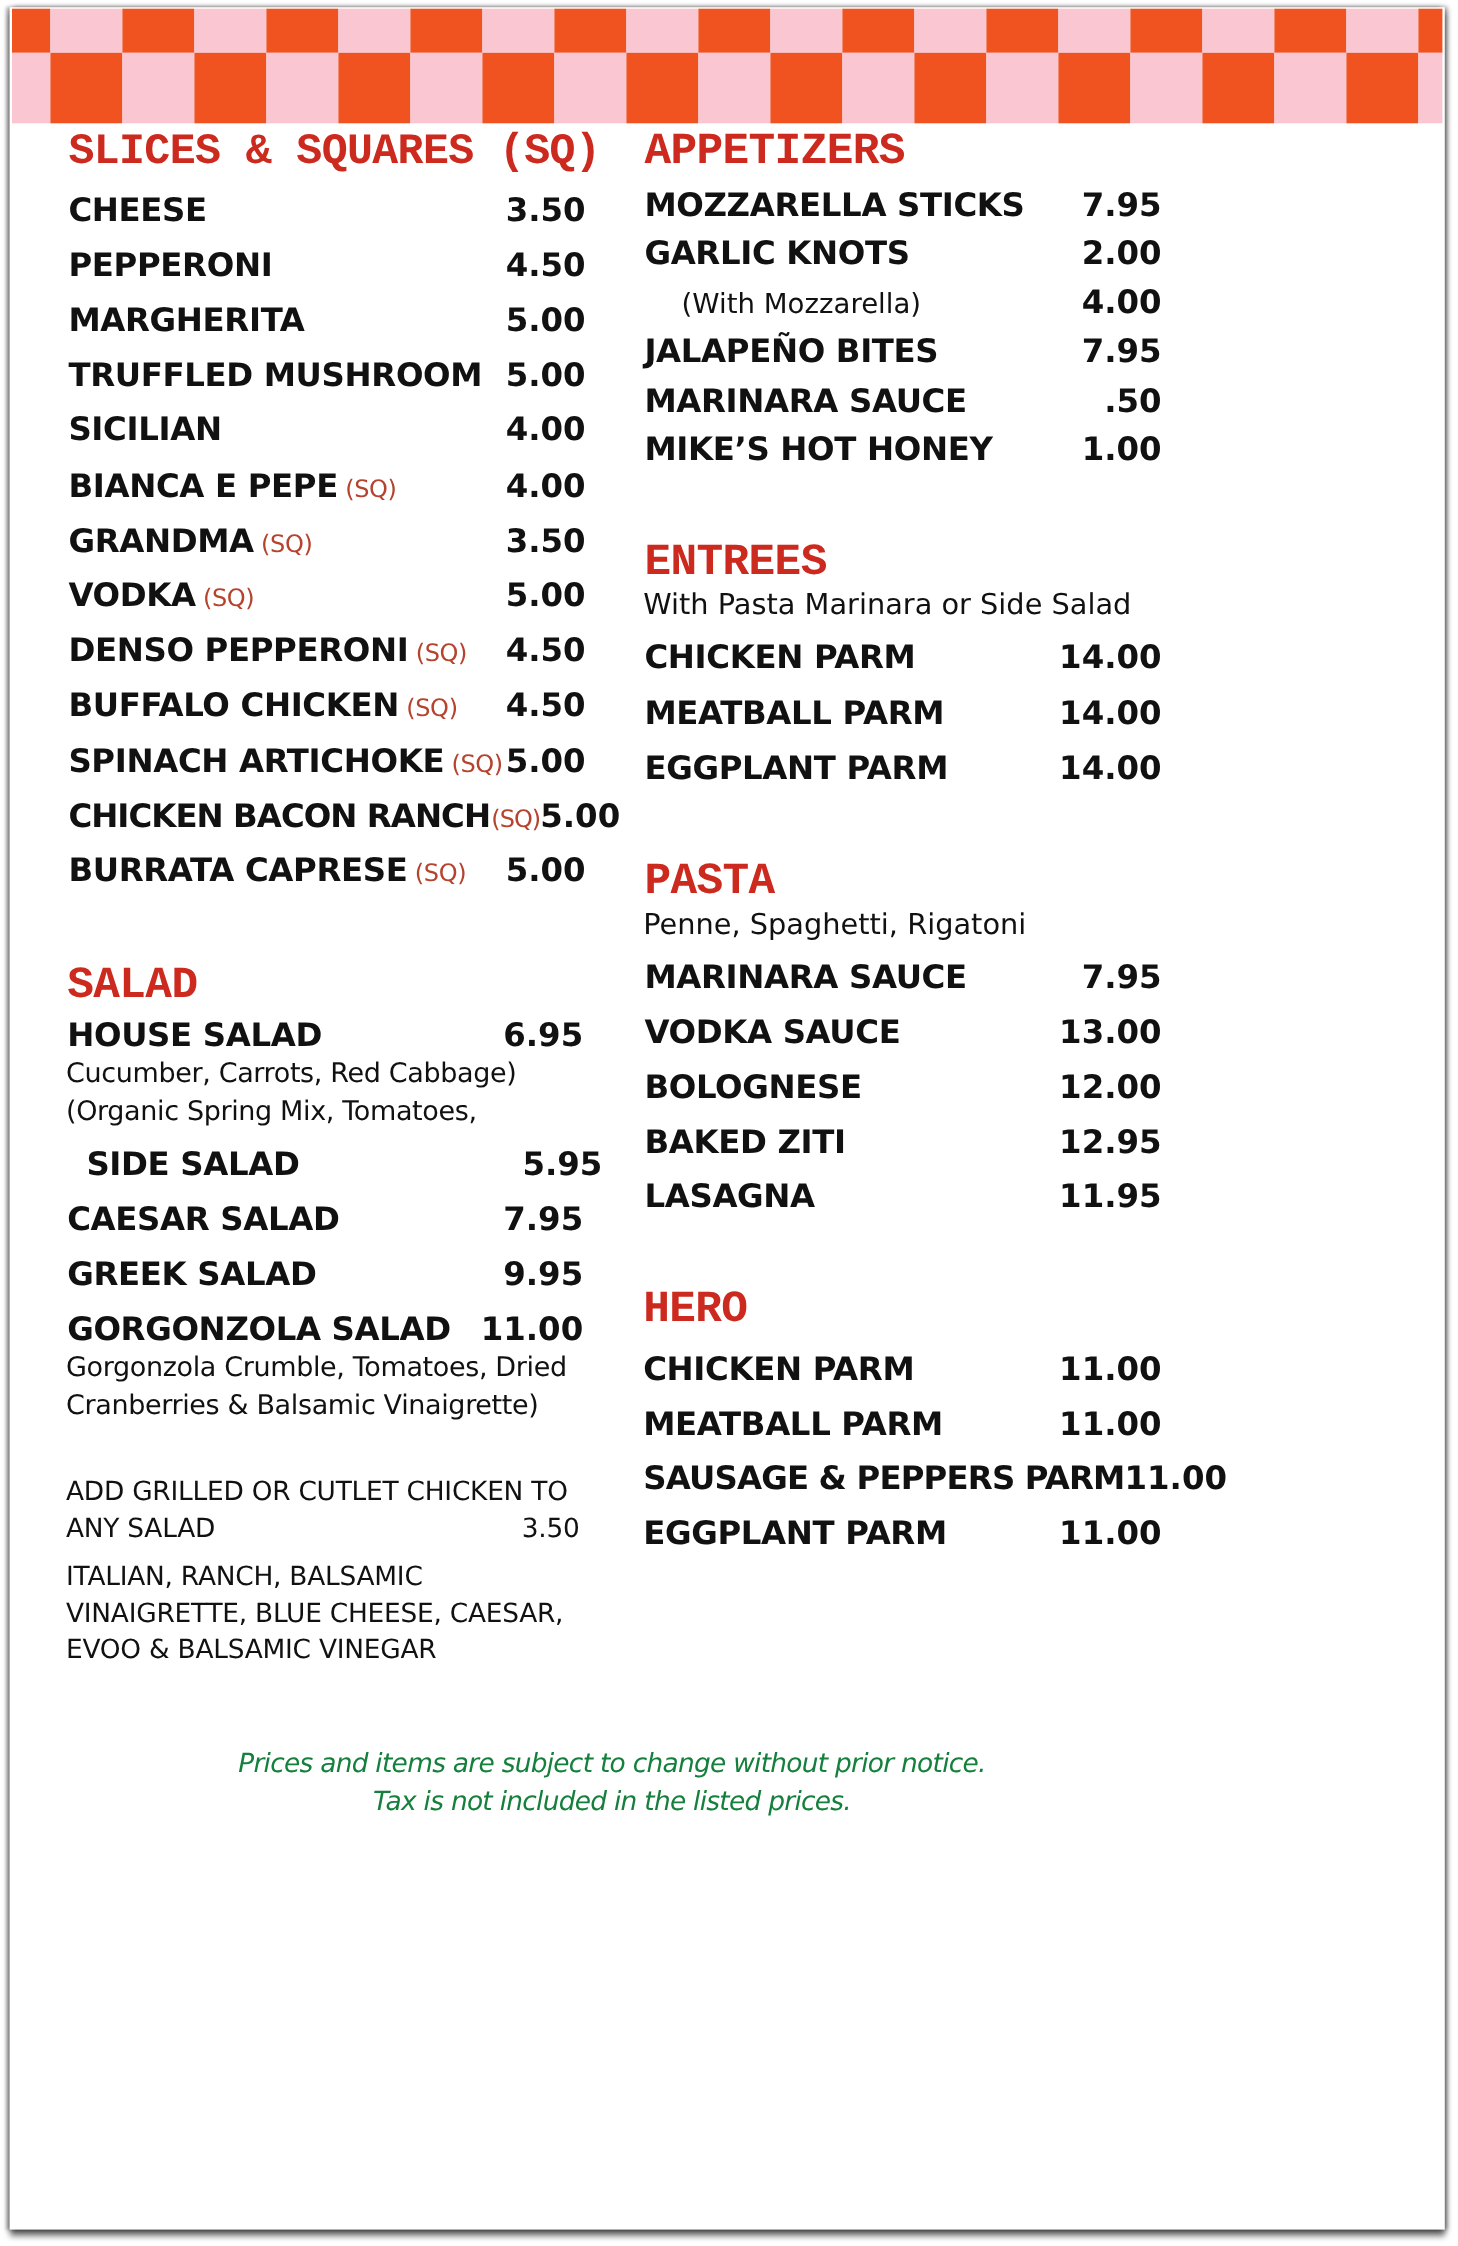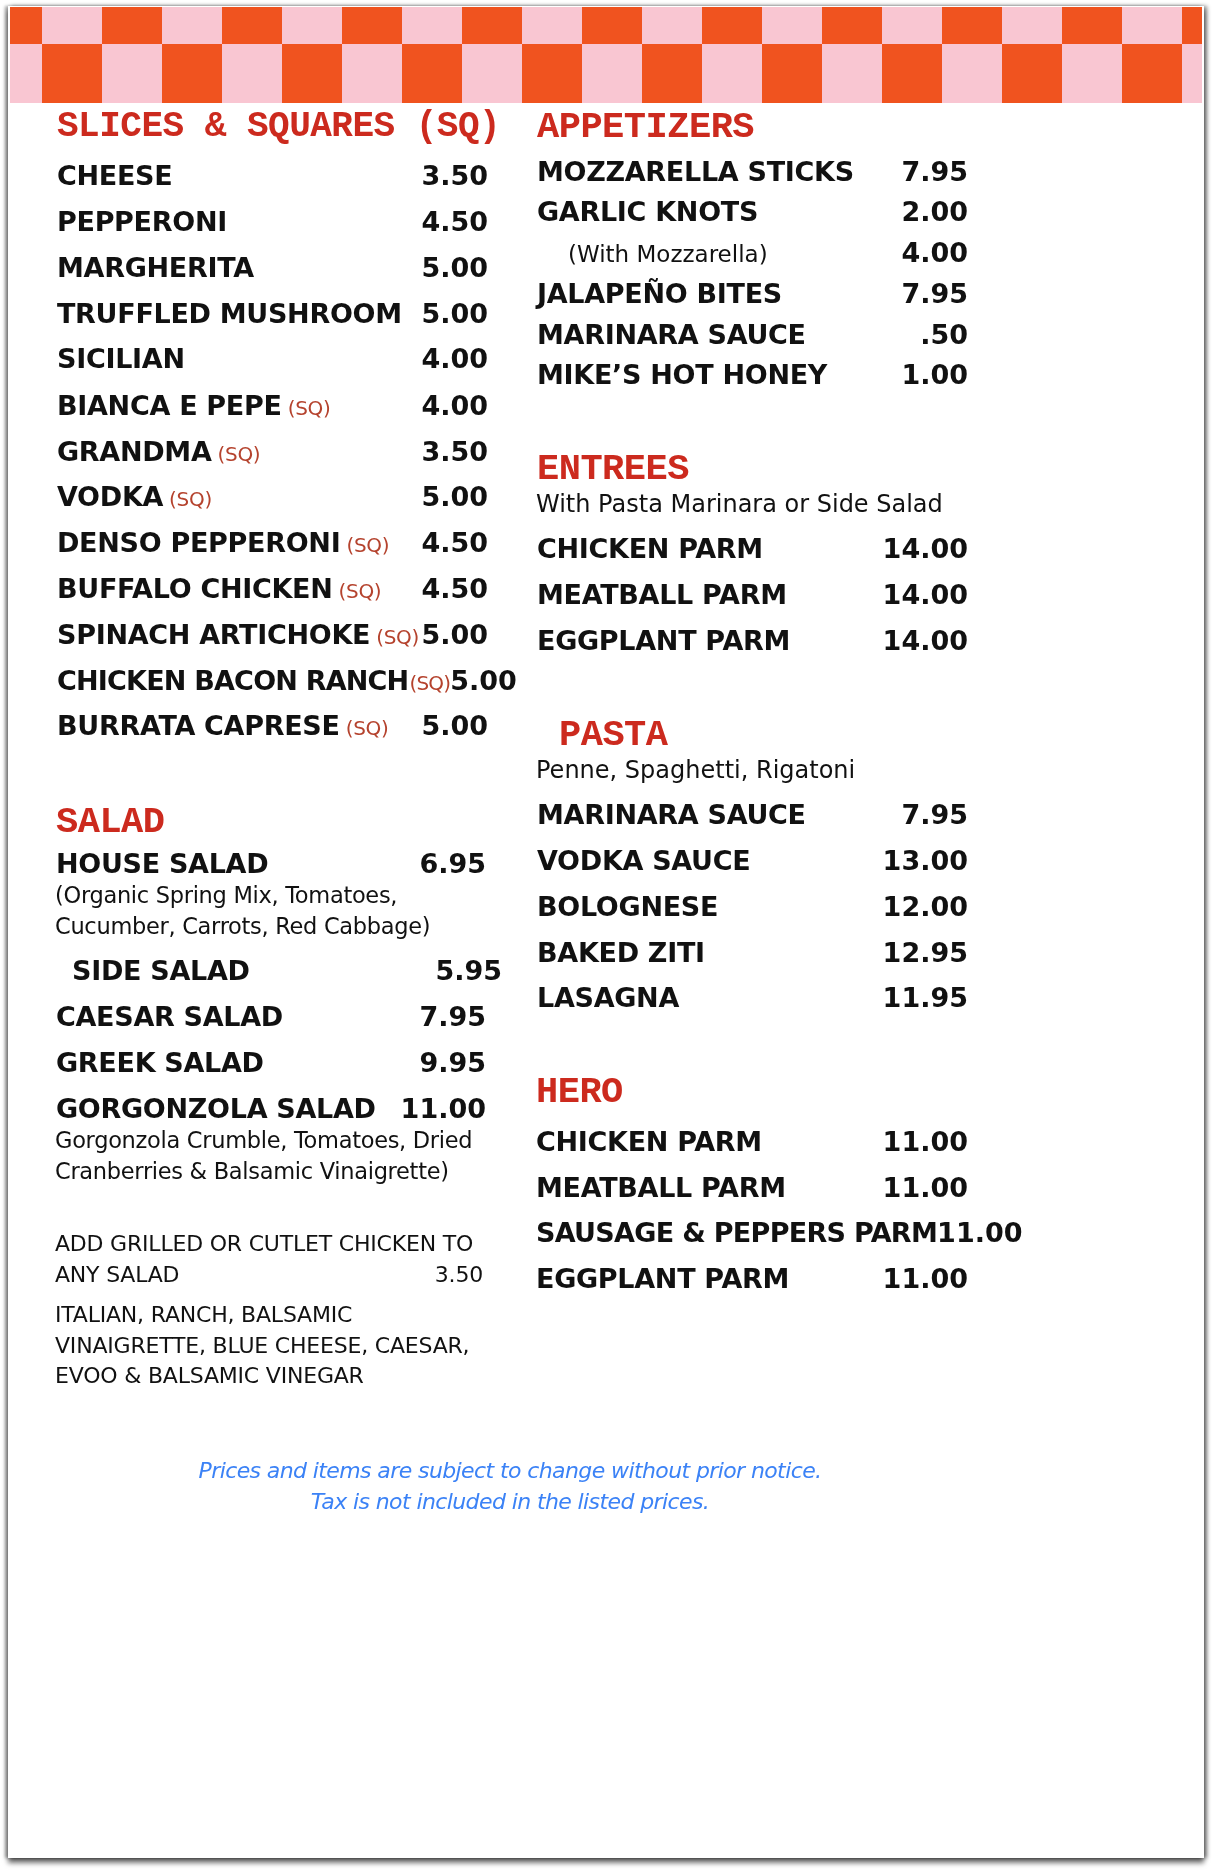--- a/index.html
+++ b/index.html
@@ -260,7 +260,7 @@
   <span class="item-price">14.00</span>
 </div>
 
-<div class="heading" style="left:559px; top:717px;">PASTA</div>
+<div class="heading" style="left:537px; top:717px;">PASTA</div>
 <div class="subtitle" style="left:536px; top:758px;">Penne,  Spaghetti, Rigatoni</div>
 
 <div class="row right" style="top:801px">

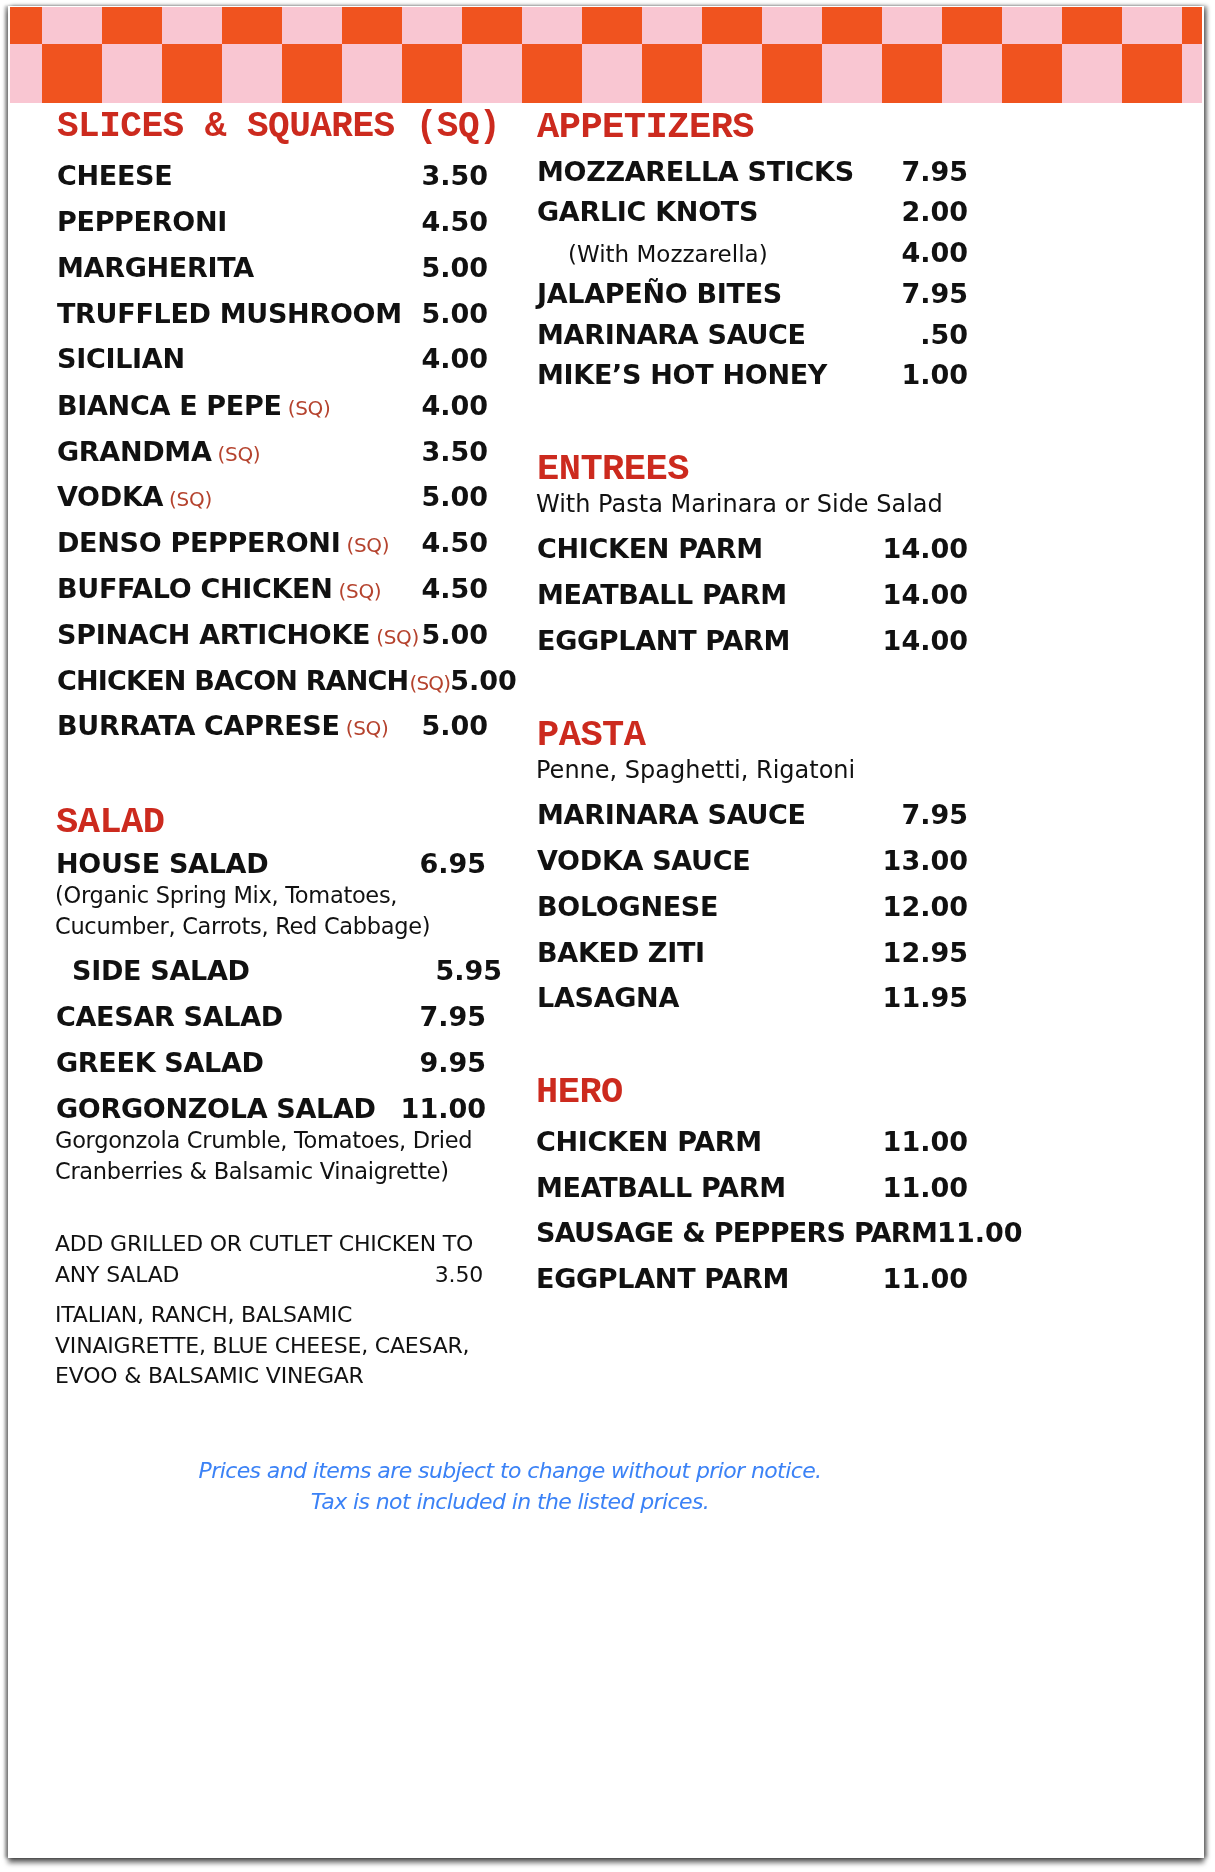--- a/index.html
+++ b/index.html
@@ -180,8 +180,8 @@
   <span class="item-price">6.95</span>
 </div>
 <div class="desc" style="top:880px">
+  <div>Cucumber, Carrots, Red Cabbage)</div>
   <div>(Organic Spring Mix, Tomatoes,</div>
-  <div>Cucumber, Carrots, Red Cabbage)</div>
 </div>
 
 <div class="row left" style="top:957px; left:72px; width:430px;">

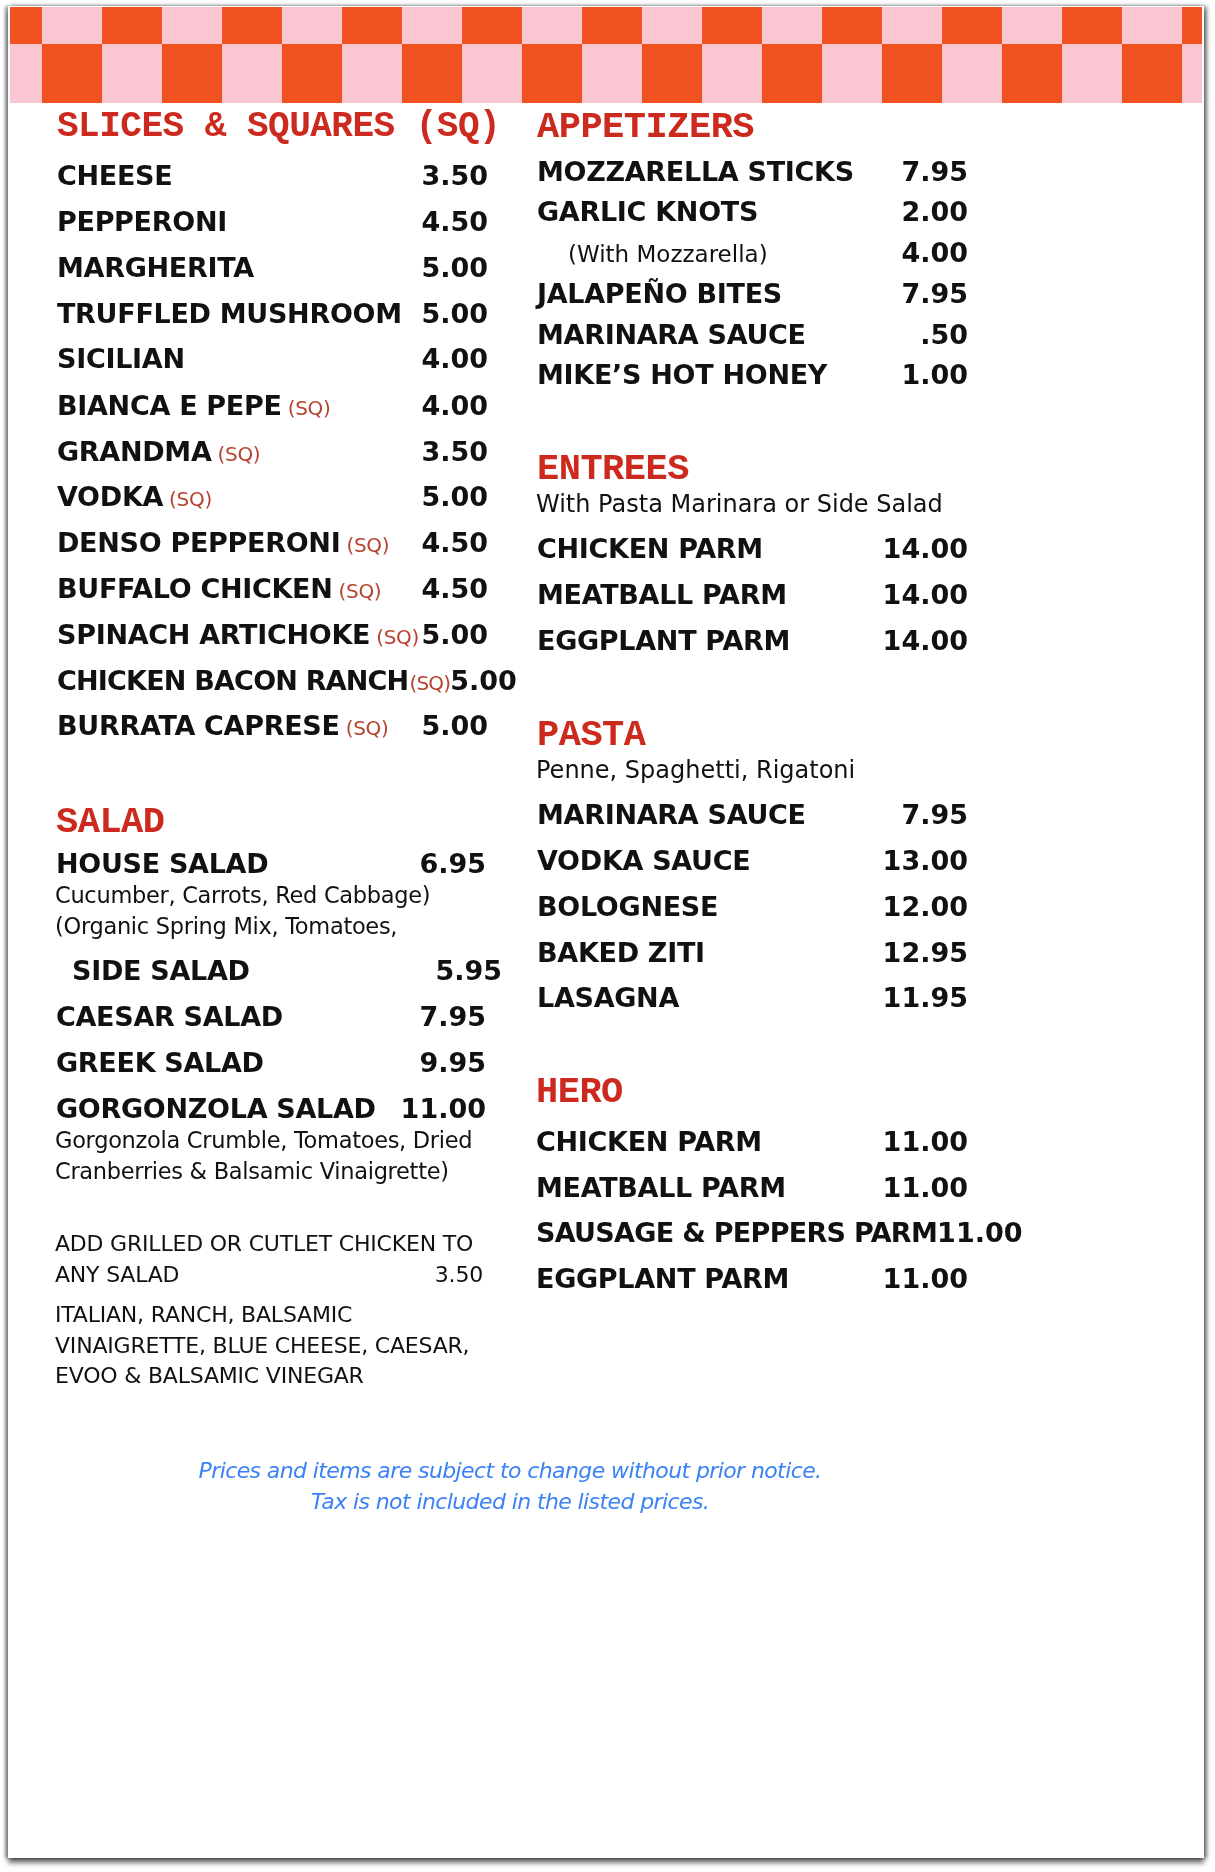--- a/index.html
+++ b/index.html
@@ -60,7 +60,7 @@
   .note-row .note-price { position: absolute; right: 0; bottom: 0; }
   .footer {
     position: absolute; left: 0; width: 1020px; text-align: center;
-    font-style: italic; font-size: 22px; line-height: 31px; color: #3b82f6;
+    font-style: italic; font-size: 22px; line-height: 31px; color: #15803d;
     letter-spacing: -0.6px;
   }
 </style>

